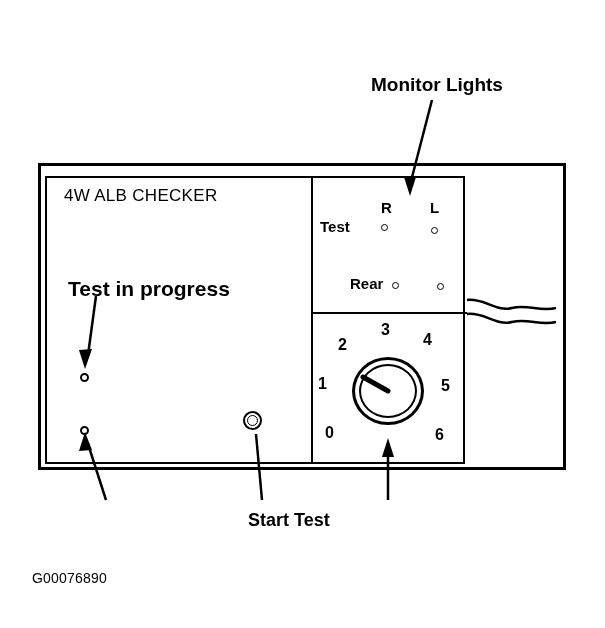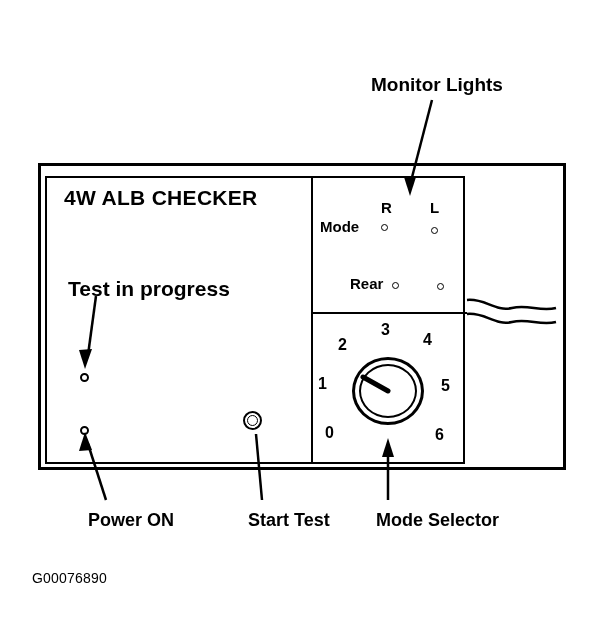--- a/index.html
+++ b/index.html
@@ -69,8 +69,8 @@
     position: absolute;
     left: 64px;
     top: 186px;
-    font-size: 21px;
-    font-weight: bold;
+    font-size: 17px;
+    font-weight: normal;
     letter-spacing: 0.3px;
   }
   

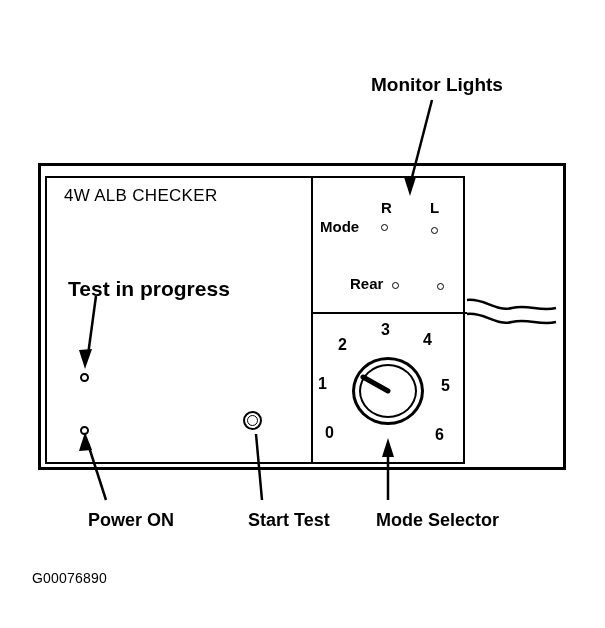--- a/index.html
+++ b/index.html
@@ -183,7 +183,7 @@
   <div class="panel-text" style="left:381px; top:199px;">R</div>
   <div class="panel-text" style="left:430px; top:199px;">L</div>
 
-  <div class="panel-text" style="left:320px; top:218px;">Mode</div>
+  <div class="panel-text" style="left:320px; top:218px;">Test</div>
   <div class="led" style="left:381px; top:224px;"></div>
   <div class="led" style="left:431px; top:227px;"></div>
 

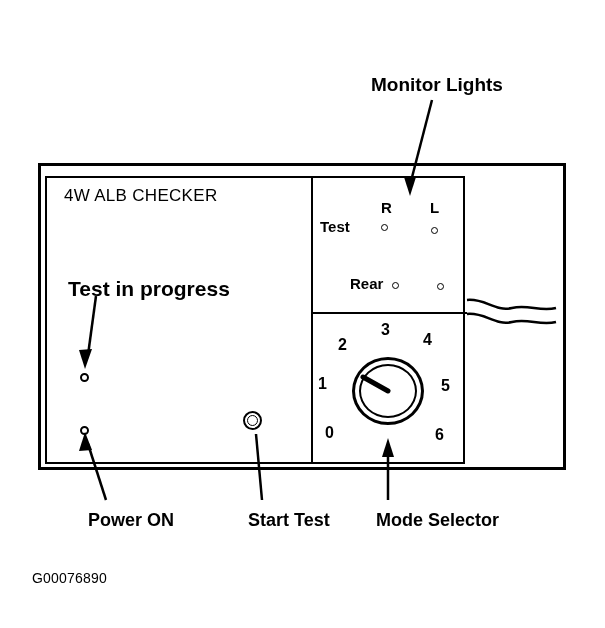--- a/index.html
+++ b/index.html
@@ -210,7 +210,6 @@
 
   <div class="lbl" style="left:371px; top:75px; font-size:19px;">Monitor Lights</div>
   <div class="lbl" style="left:68px; top:278px; font-size:21px;">Test in progress</div>
-  <div class="lbl" style="left:88px; top:511px; font-size:18px;">Power ON</div>
   <div class="lbl" style="left:248px; top:511px; font-size:18px;">Start Test</div>
   <div class="lbl" style="left:376px; top:511px; font-size:18px;">Mode Selector</div>
 

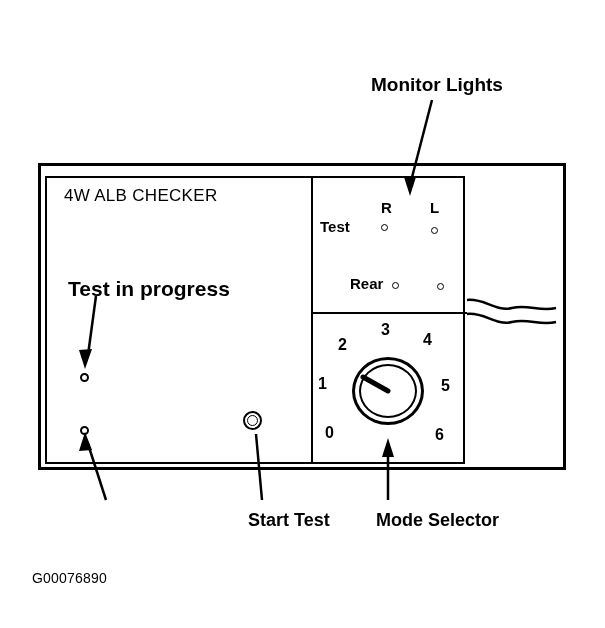--- a/index.html
+++ b/index.html
@@ -211,7 +211,6 @@
   <div class="lbl" style="left:371px; top:75px; font-size:19px;">Monitor Lights</div>
   <div class="lbl" style="left:68px; top:278px; font-size:21px;">Test in progress</div>
   <div class="lbl" style="left:248px; top:511px; font-size:18px;">Start Test</div>
-  <div class="lbl" style="left:376px; top:511px; font-size:18px;">Mode Selector</div>
 
   <div id="figcode">G00076890</div>
 

